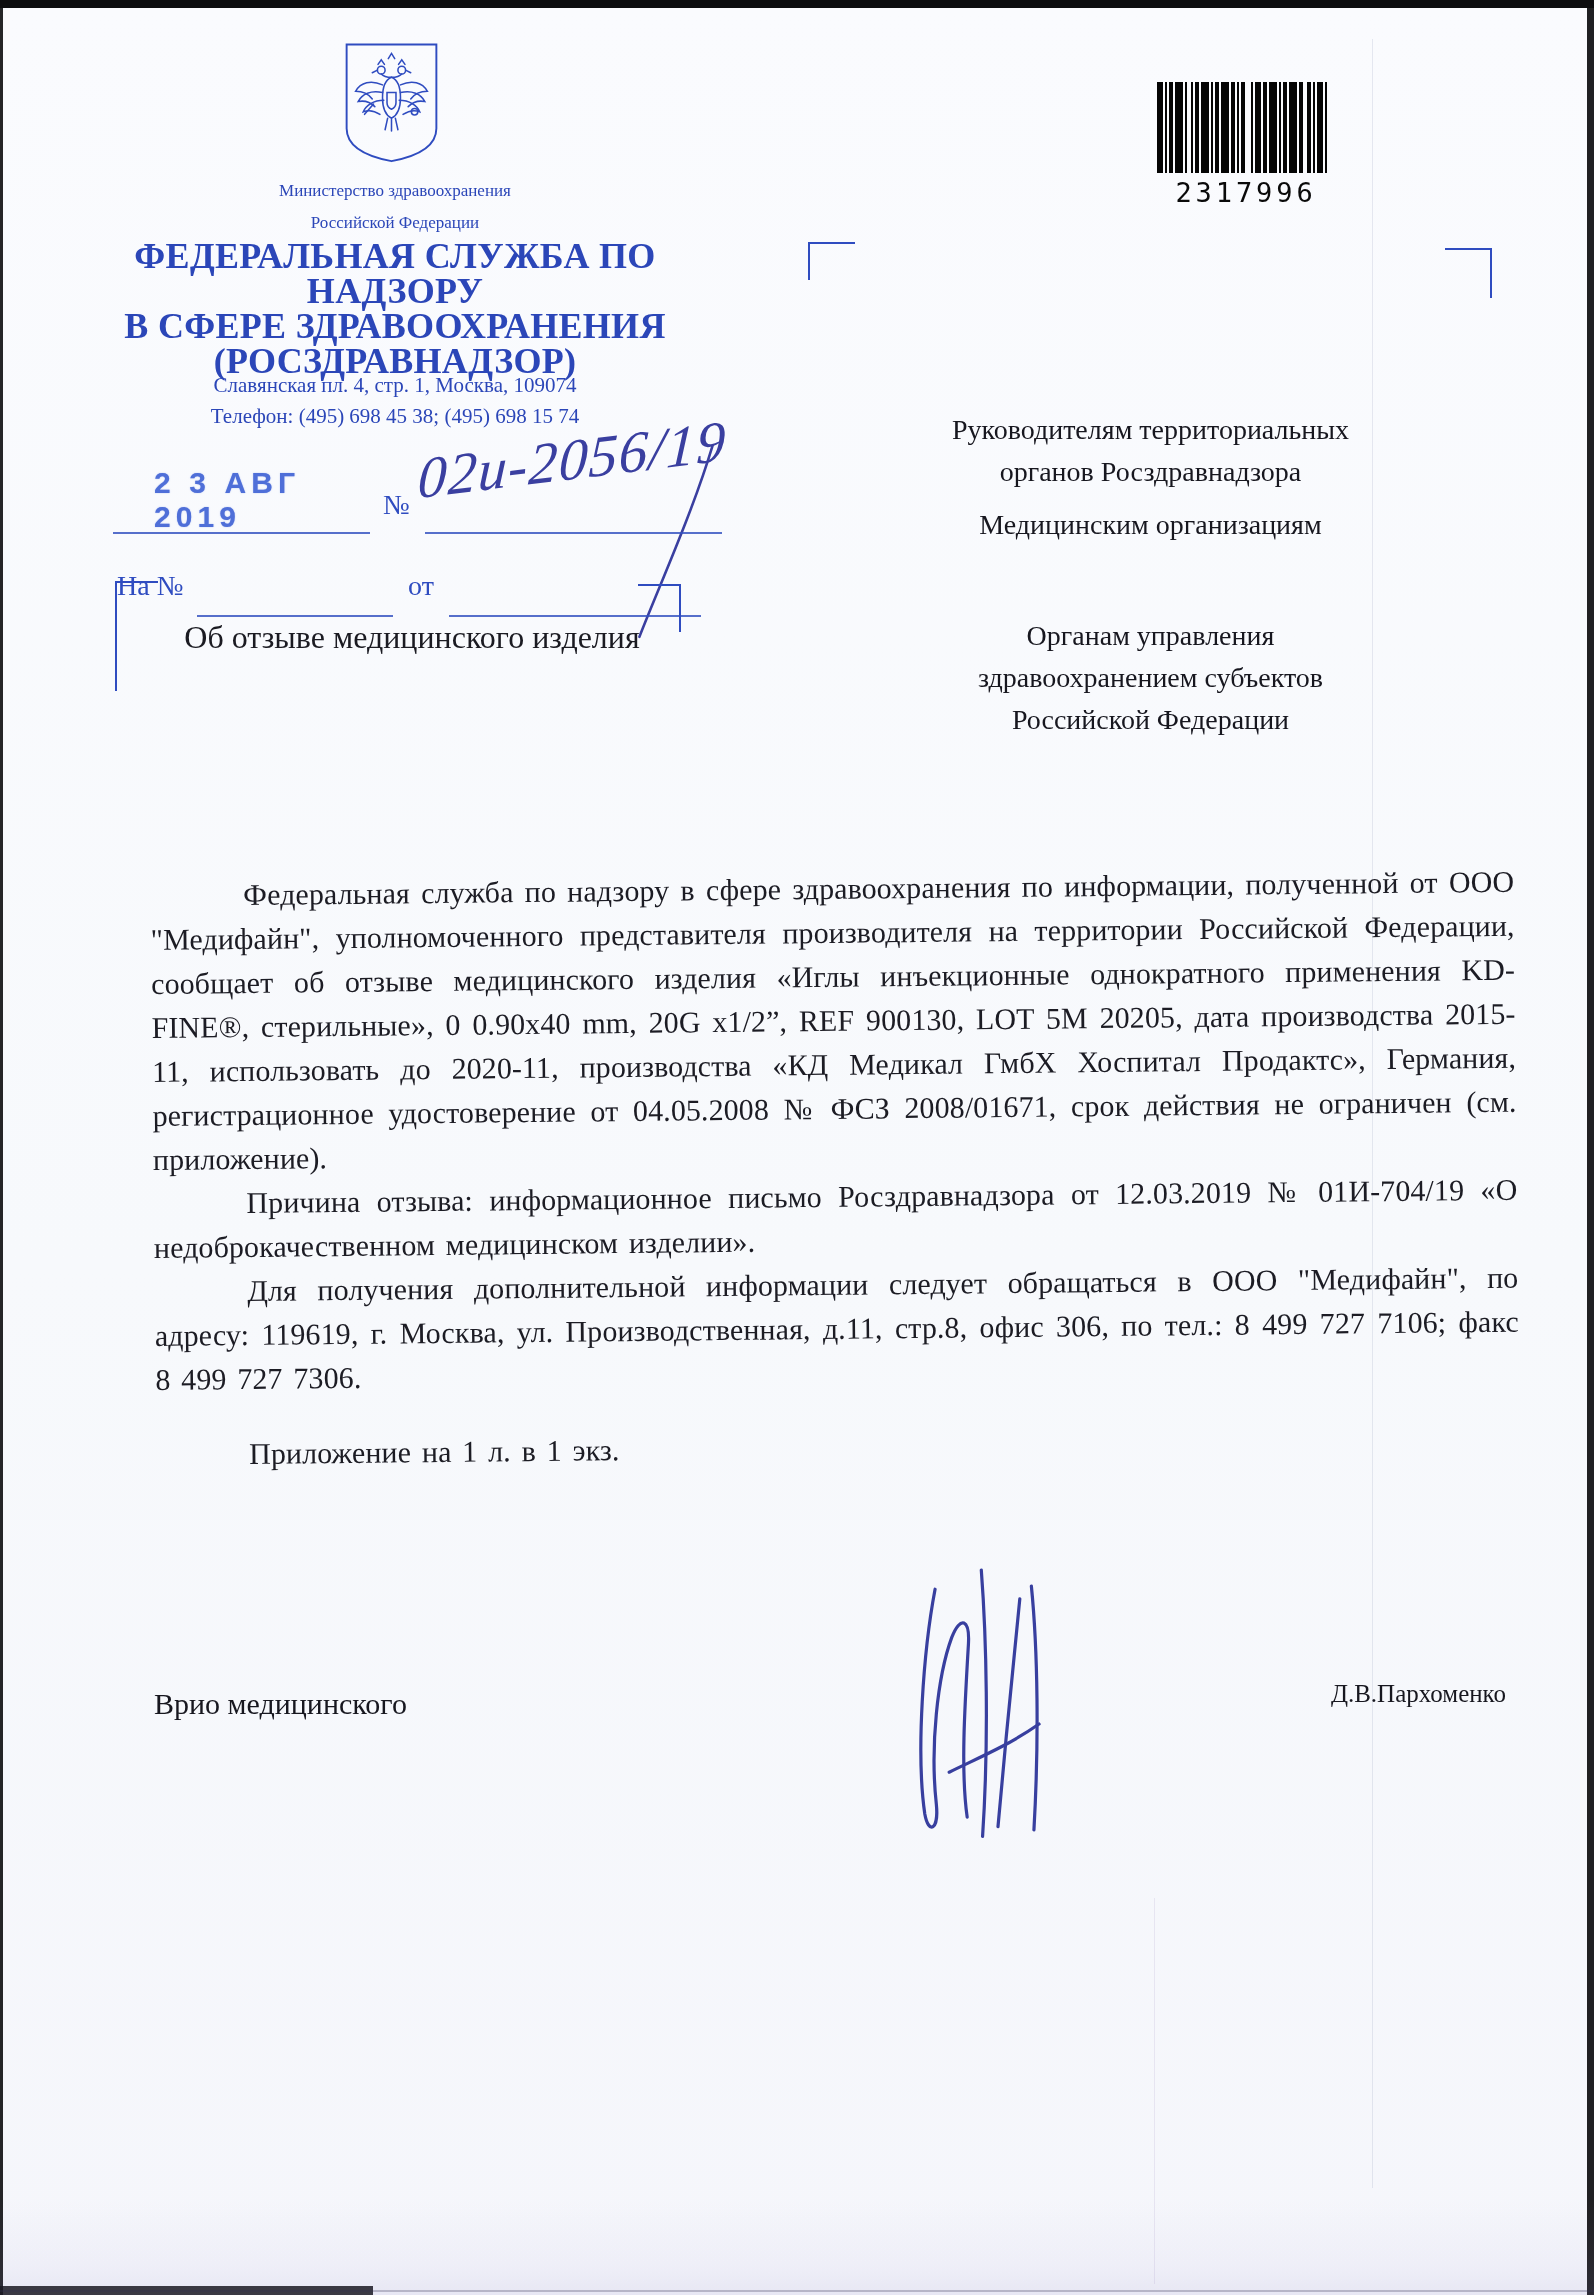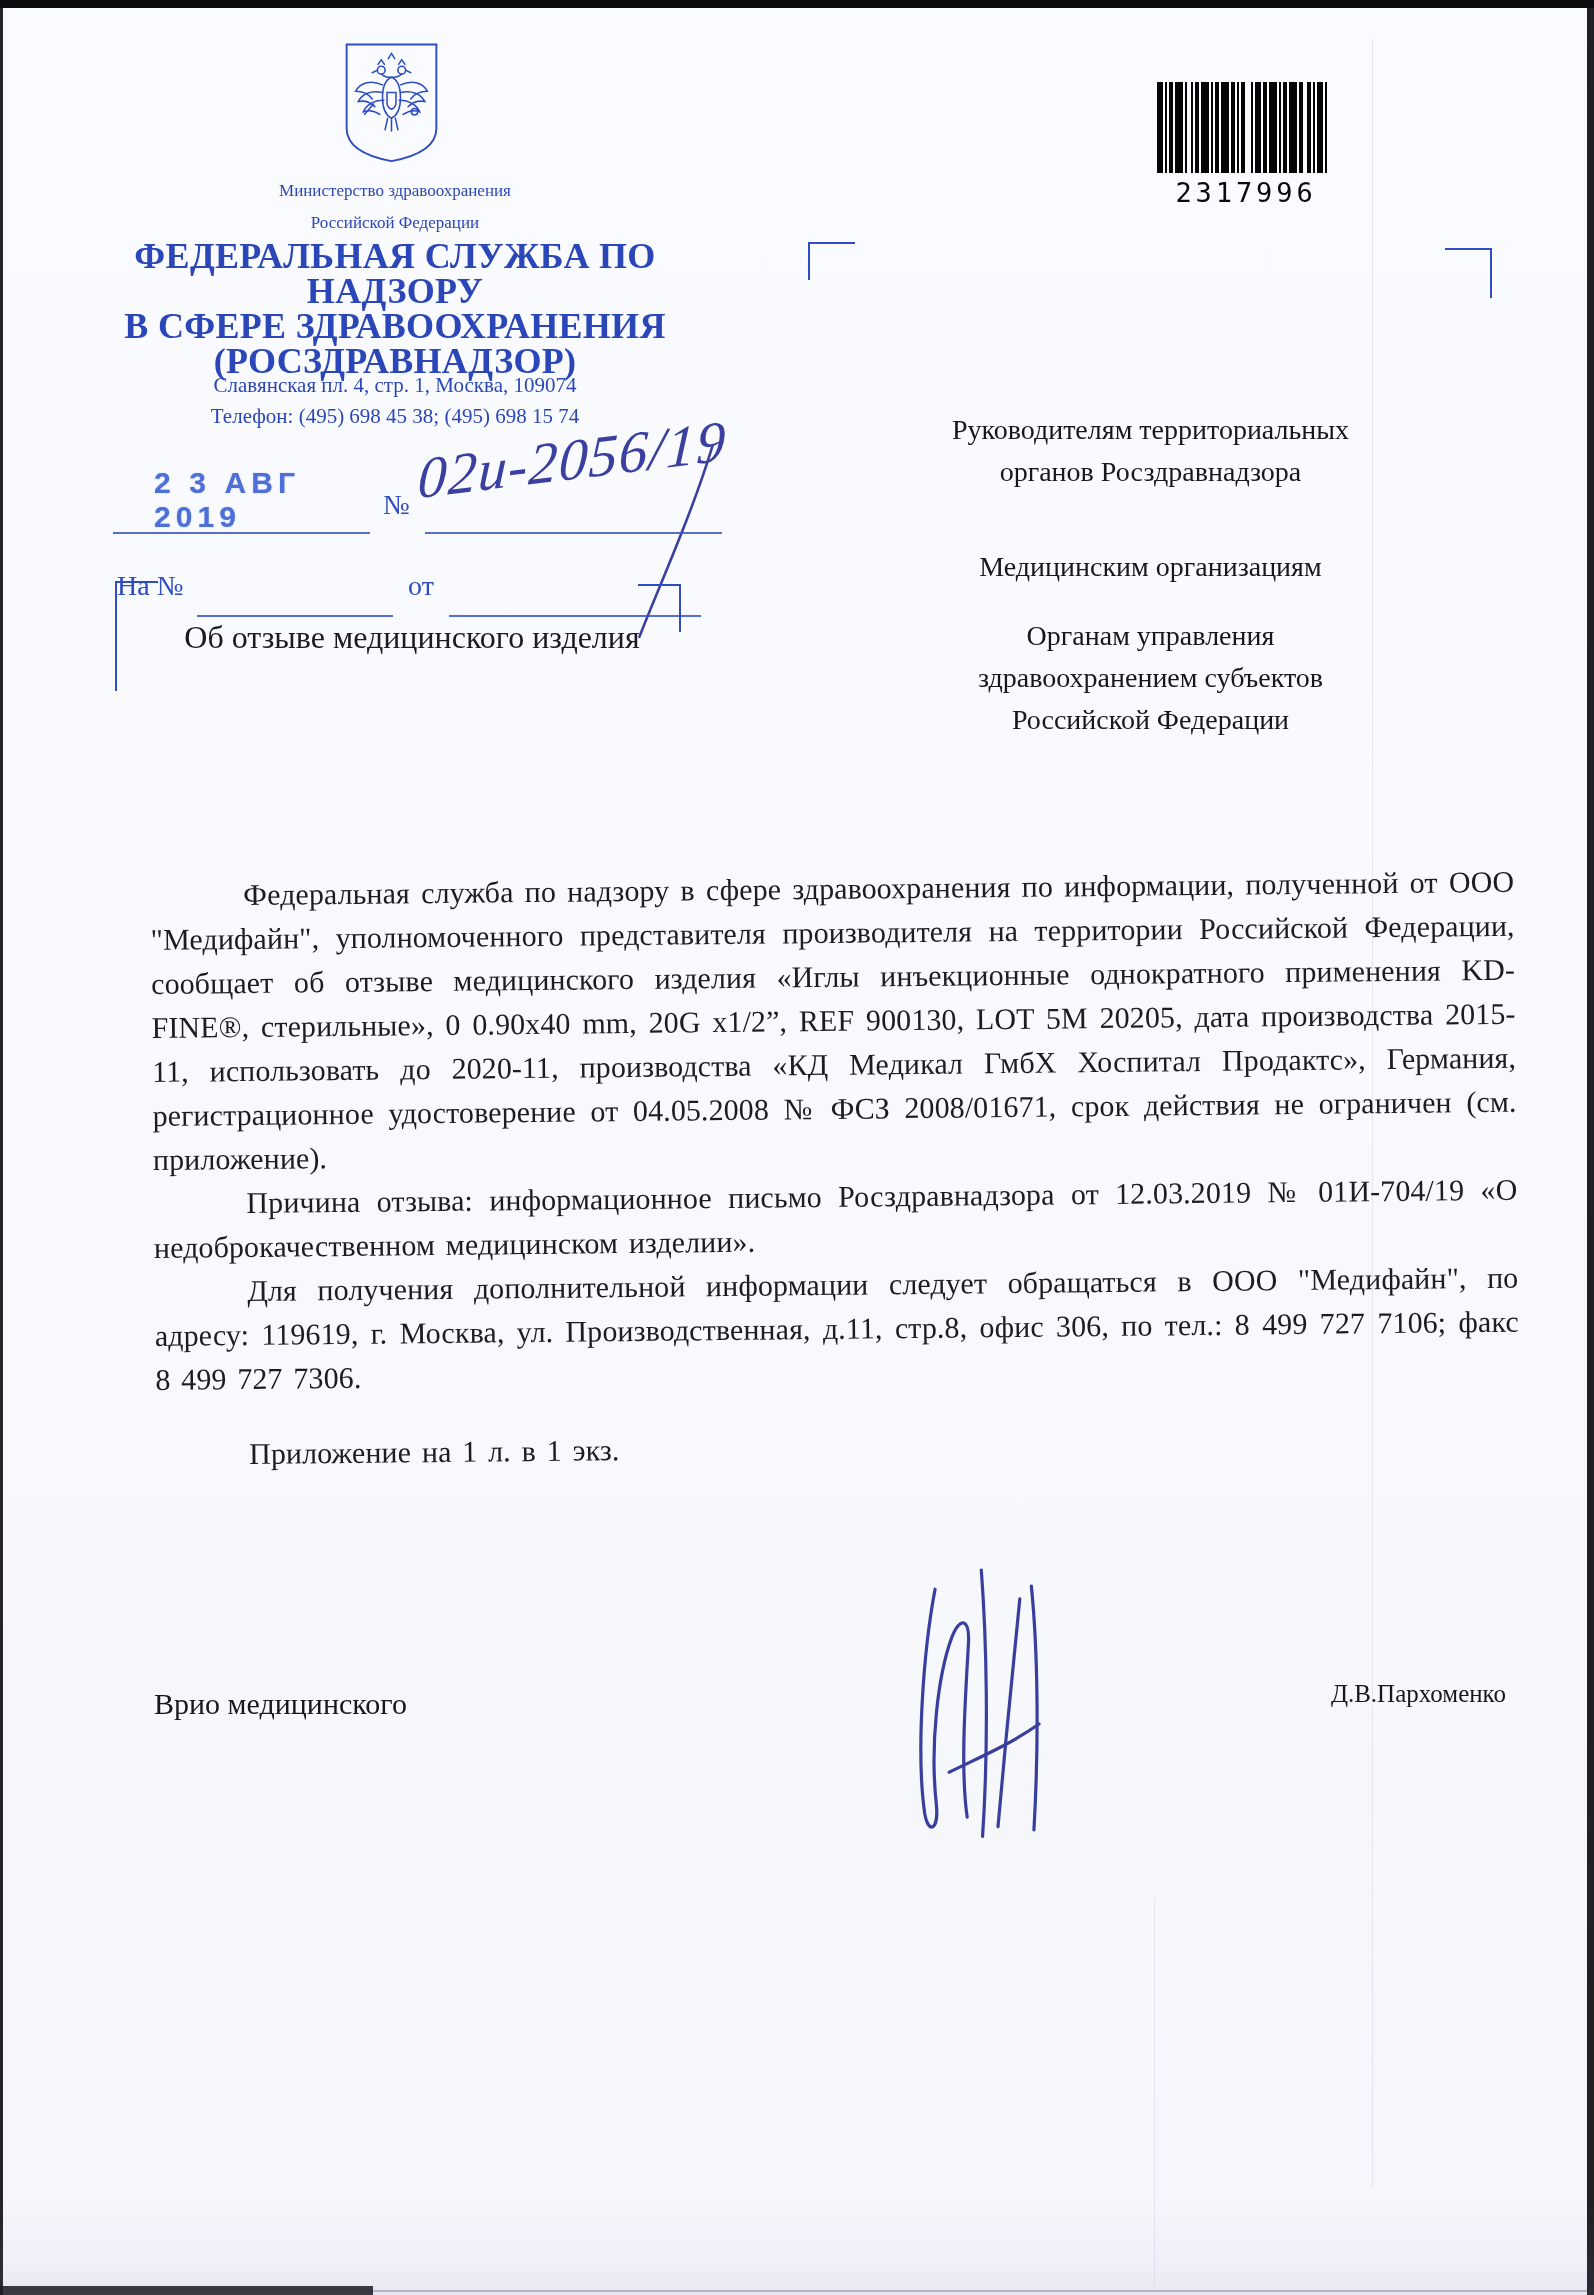--- a/index.html
+++ b/index.html
@@ -182,7 +182,7 @@
 
   <div class="abs addressee preline" style="top:409px;">Руководителям территориальных
 органов Росздравнадзора</div>
-  <div class="abs addressee preline" style="top:546px;text-align:center;">Медицинским организациям</div>
+  <div class="abs addressee preline" style="top:504px;text-align:center;">Медицинским организациям</div>
   <div class="abs addressee preline" style="top:615px;">Органам управления
 здравоохранением субъектов
 Российской Федерации</div>

